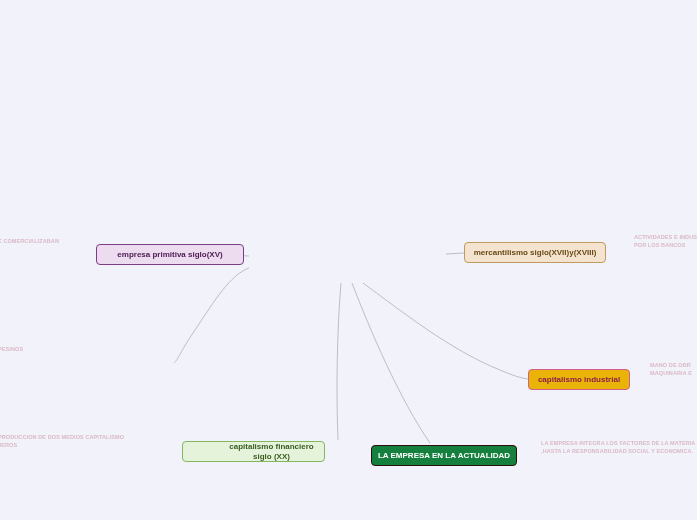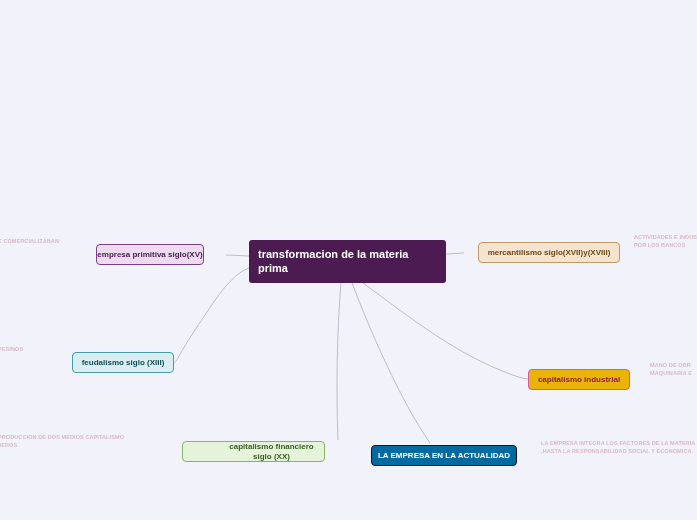--- a/index.html
+++ b/index.html
@@ -53,7 +53,7 @@
   .n-empresa-primitiva {
     left: 96px;
     top: 244px;
-    width: 108px;
+    width: 148px;
     height: 21px;
     background: #eddcf0;
     border: 1px solid #7a3d86;

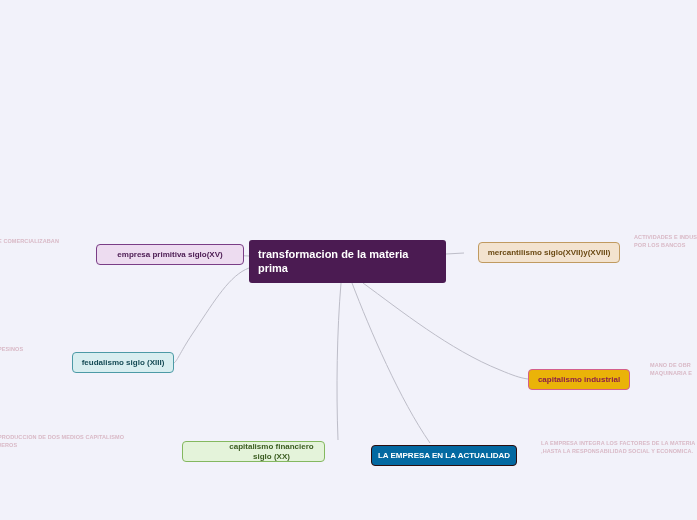--- a/index.html
+++ b/index.html
@@ -178,12 +178,6 @@
     <path d="M 352 283 C 370 330 400 400 430 443" fill="none" stroke="#bdbdc8" stroke-width="1"></path>
   </svg>
 
-  <div class="node node-central">
-    <div>
-      <span>transformacion de la materia</span>
-      <span>prima</span>
-    </div>
-  </div>
 
   <div class="node n-empresa-primitiva">
     <span>empresa primitiva siglo(XV)</span>

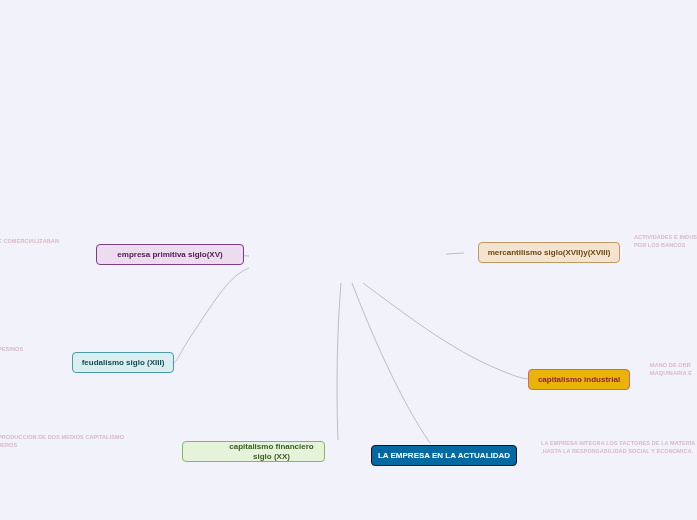--- a/index.html
+++ b/index.html
@@ -73,7 +73,6 @@
     font-size: 8px;
     justify-content: center;
     text-align: center;
-    margin-left: 14px;
   }
   .n-feudalismo {
     left: 72px;

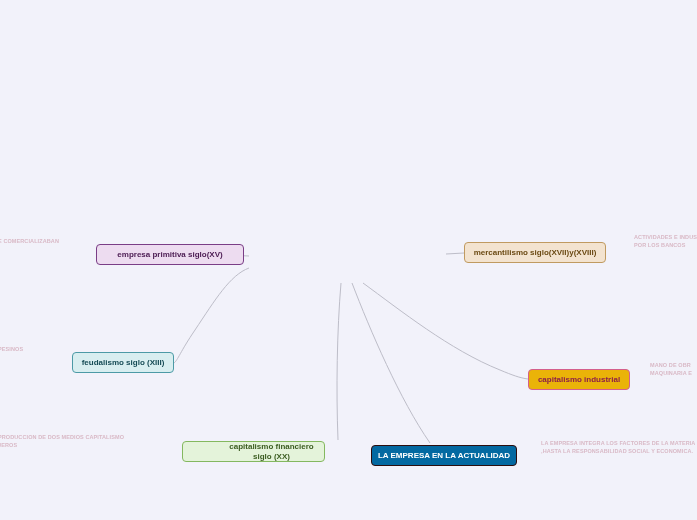--- a/index.html
+++ b/index.html
@@ -186,9 +186,6 @@
     <span>mercantilismo siglo(XVII)y(XVIII)</span>
   </div>
 
-  <div class="node n-feudalismo">
-    <span>feudalismo siglo (XIII)</span>
-  </div>
 
   <div class="node n-capitalismo-industrial">
     <span>capitalismo industrial</span>

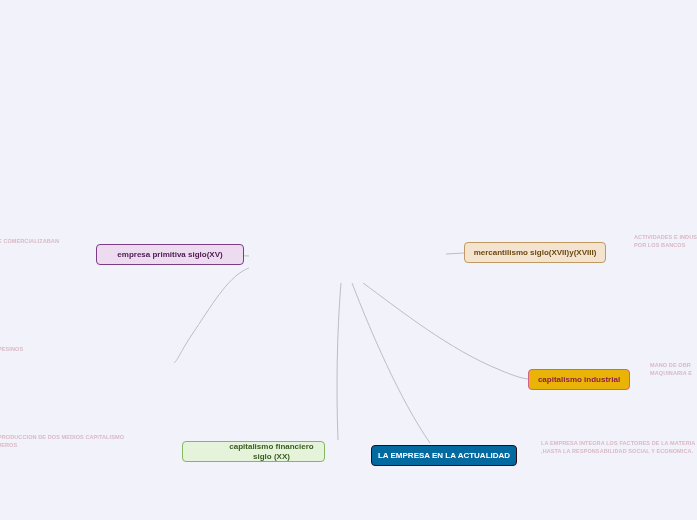--- a/index.html
+++ b/index.html
@@ -116,7 +116,7 @@
     top: 445px;
     width: 146px;
     height: 21px;
-    background: #0369a1;
+    background: #15803d;
     border: 1px solid #2d0d0d;
     color: #ffffff;
     font-size: 8px;

